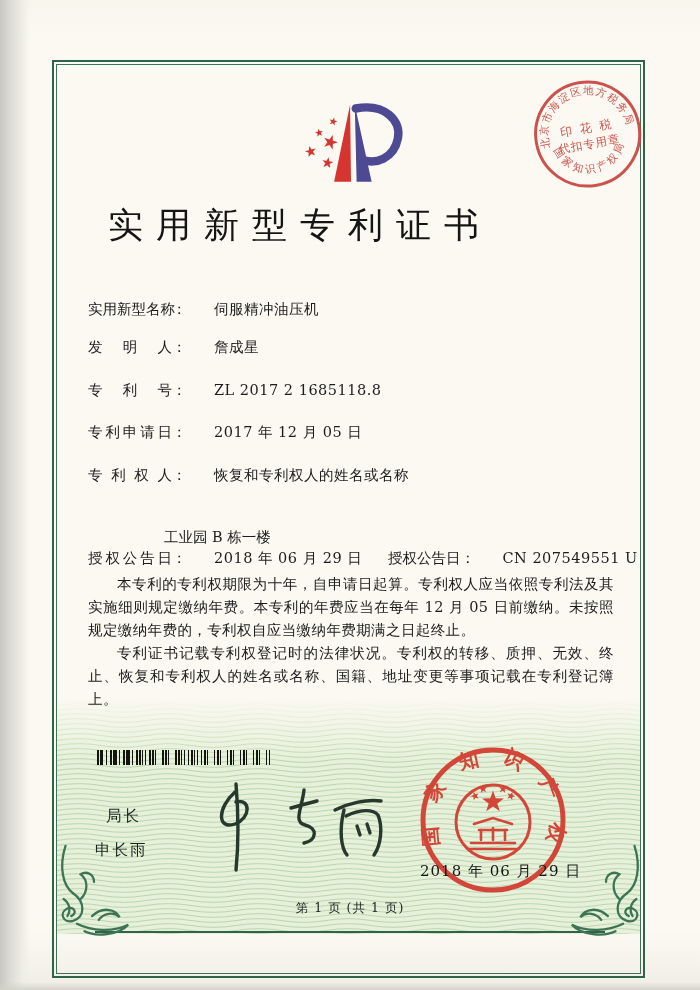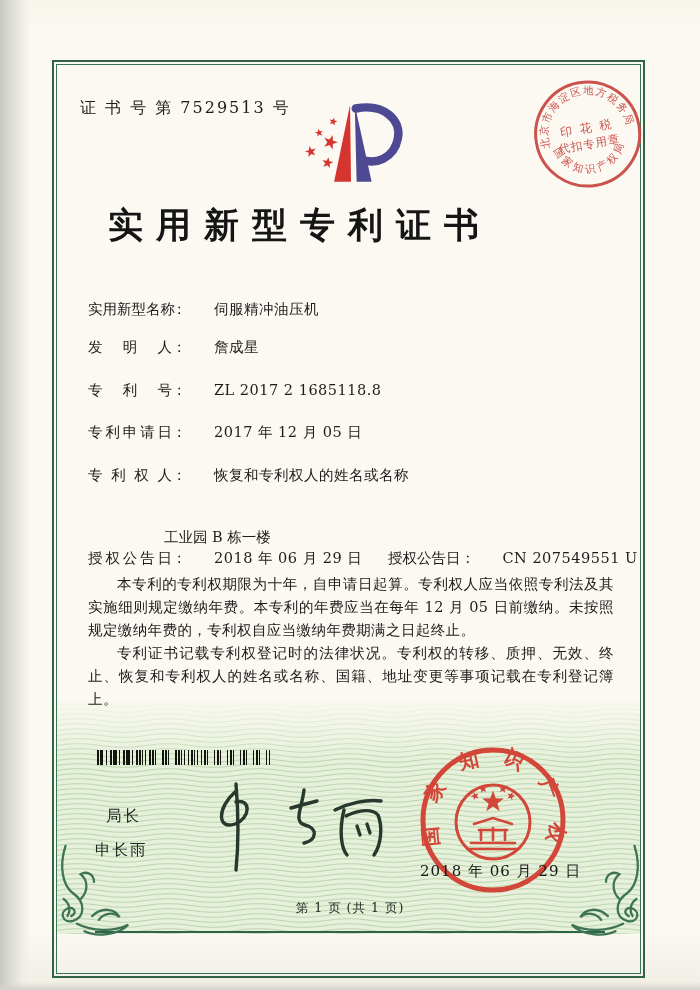--- a/index.html
+++ b/index.html
@@ -138,7 +138,6 @@
     <div class="frame-inner"></div>
   </div>
 
-  <div class="cert-no">证 书 号 第 7529513 号</div>
 
   <div class="logo">
     <svg width="150" height="104" viewBox="0 0 160 110">

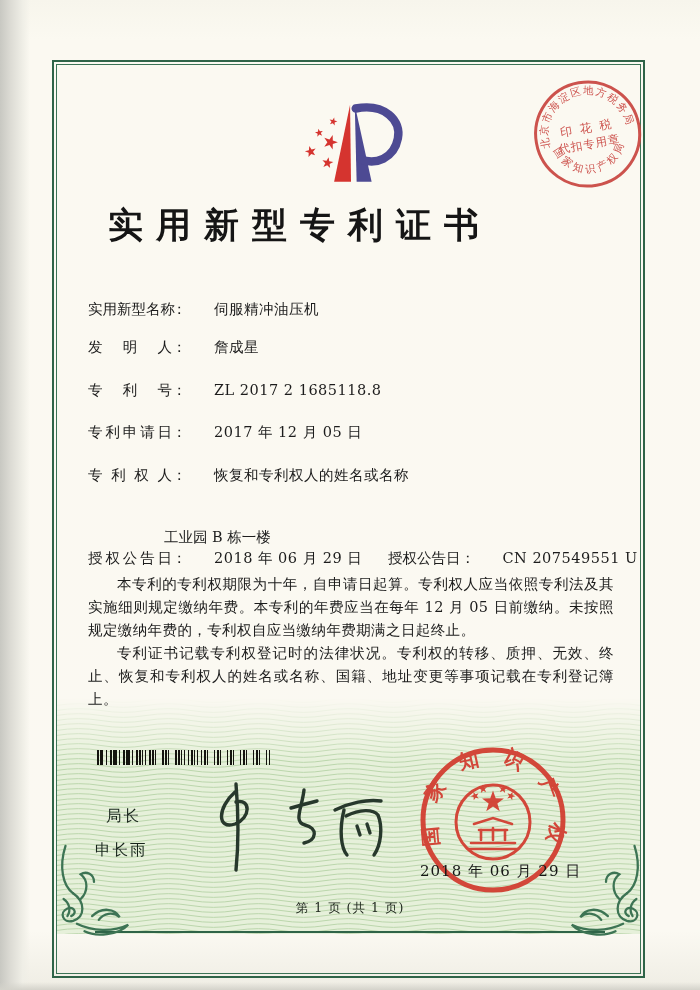--- a/index.html
+++ b/index.html
@@ -36,7 +36,7 @@
   .logo{position:absolute;left:276px;top:94px;}
   .title{
     position:absolute;left:0;top:202px;width:600px;text-align:center;
-    font-size:35px;font-weight:bold;color:#151515;
+    font-size:35px;font-weight:normal;color:#151515;
     letter-spacing:13px;box-sizing:border-box;
   }
   .field-row{

